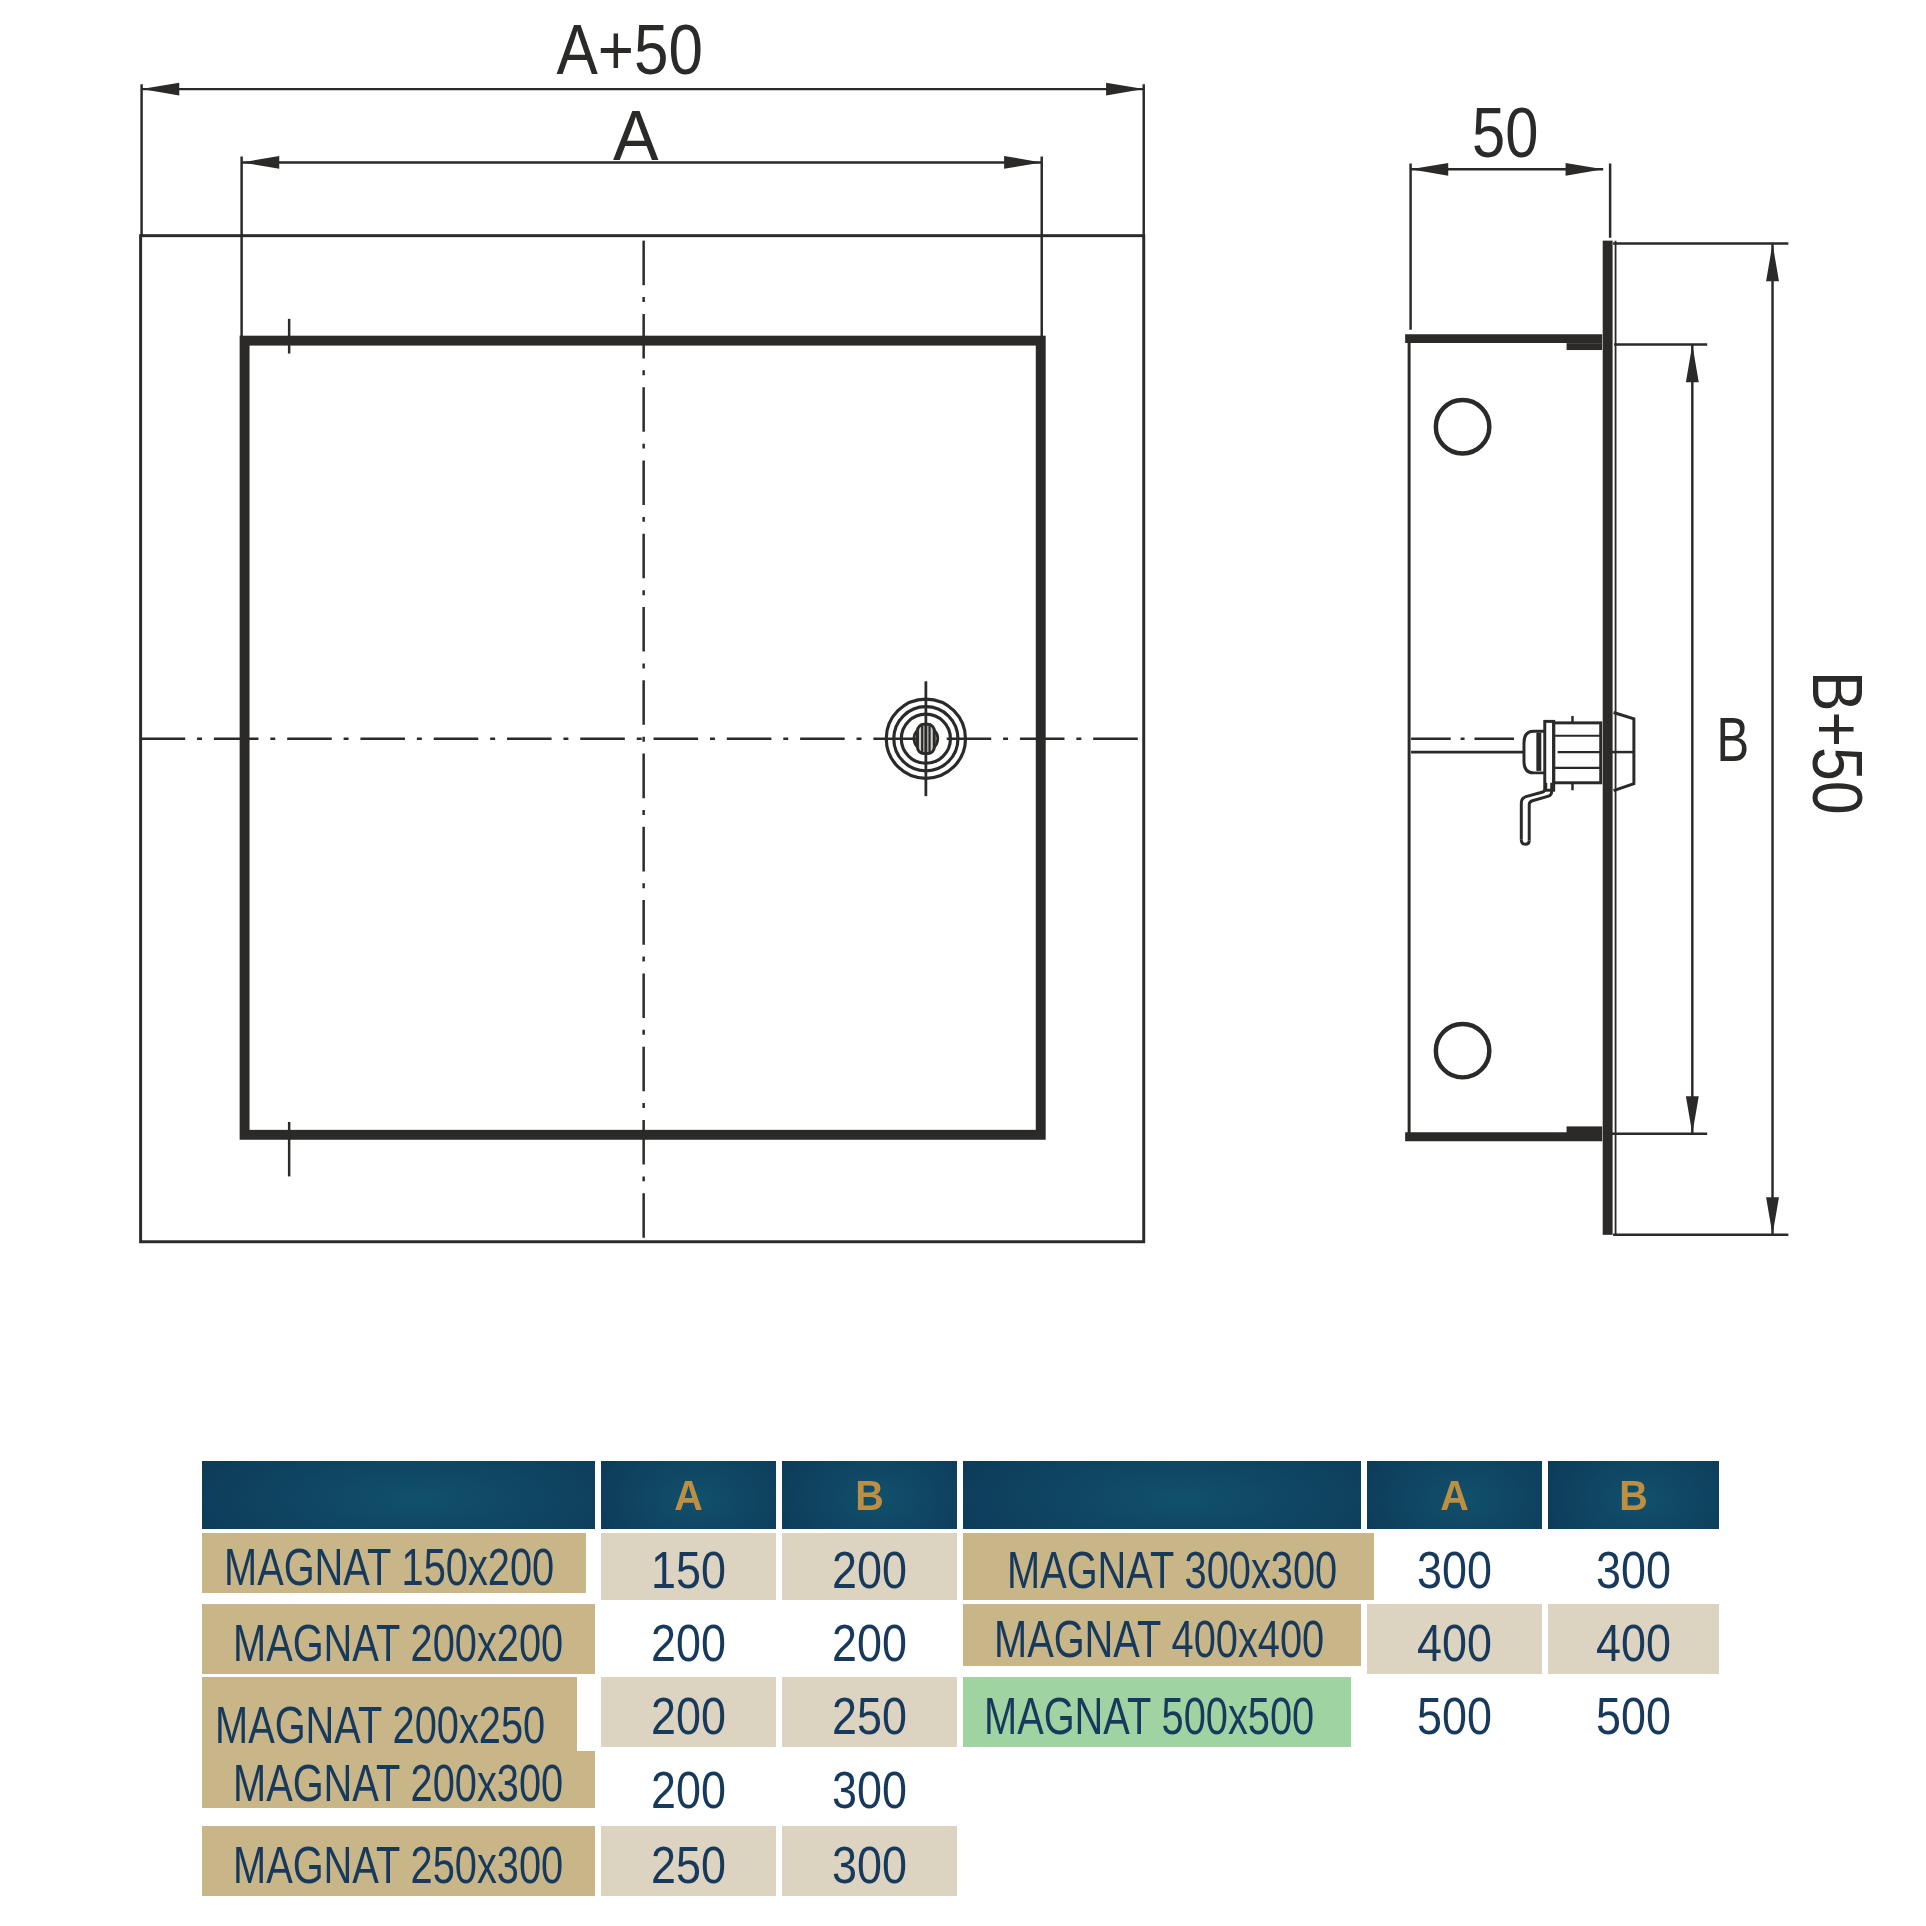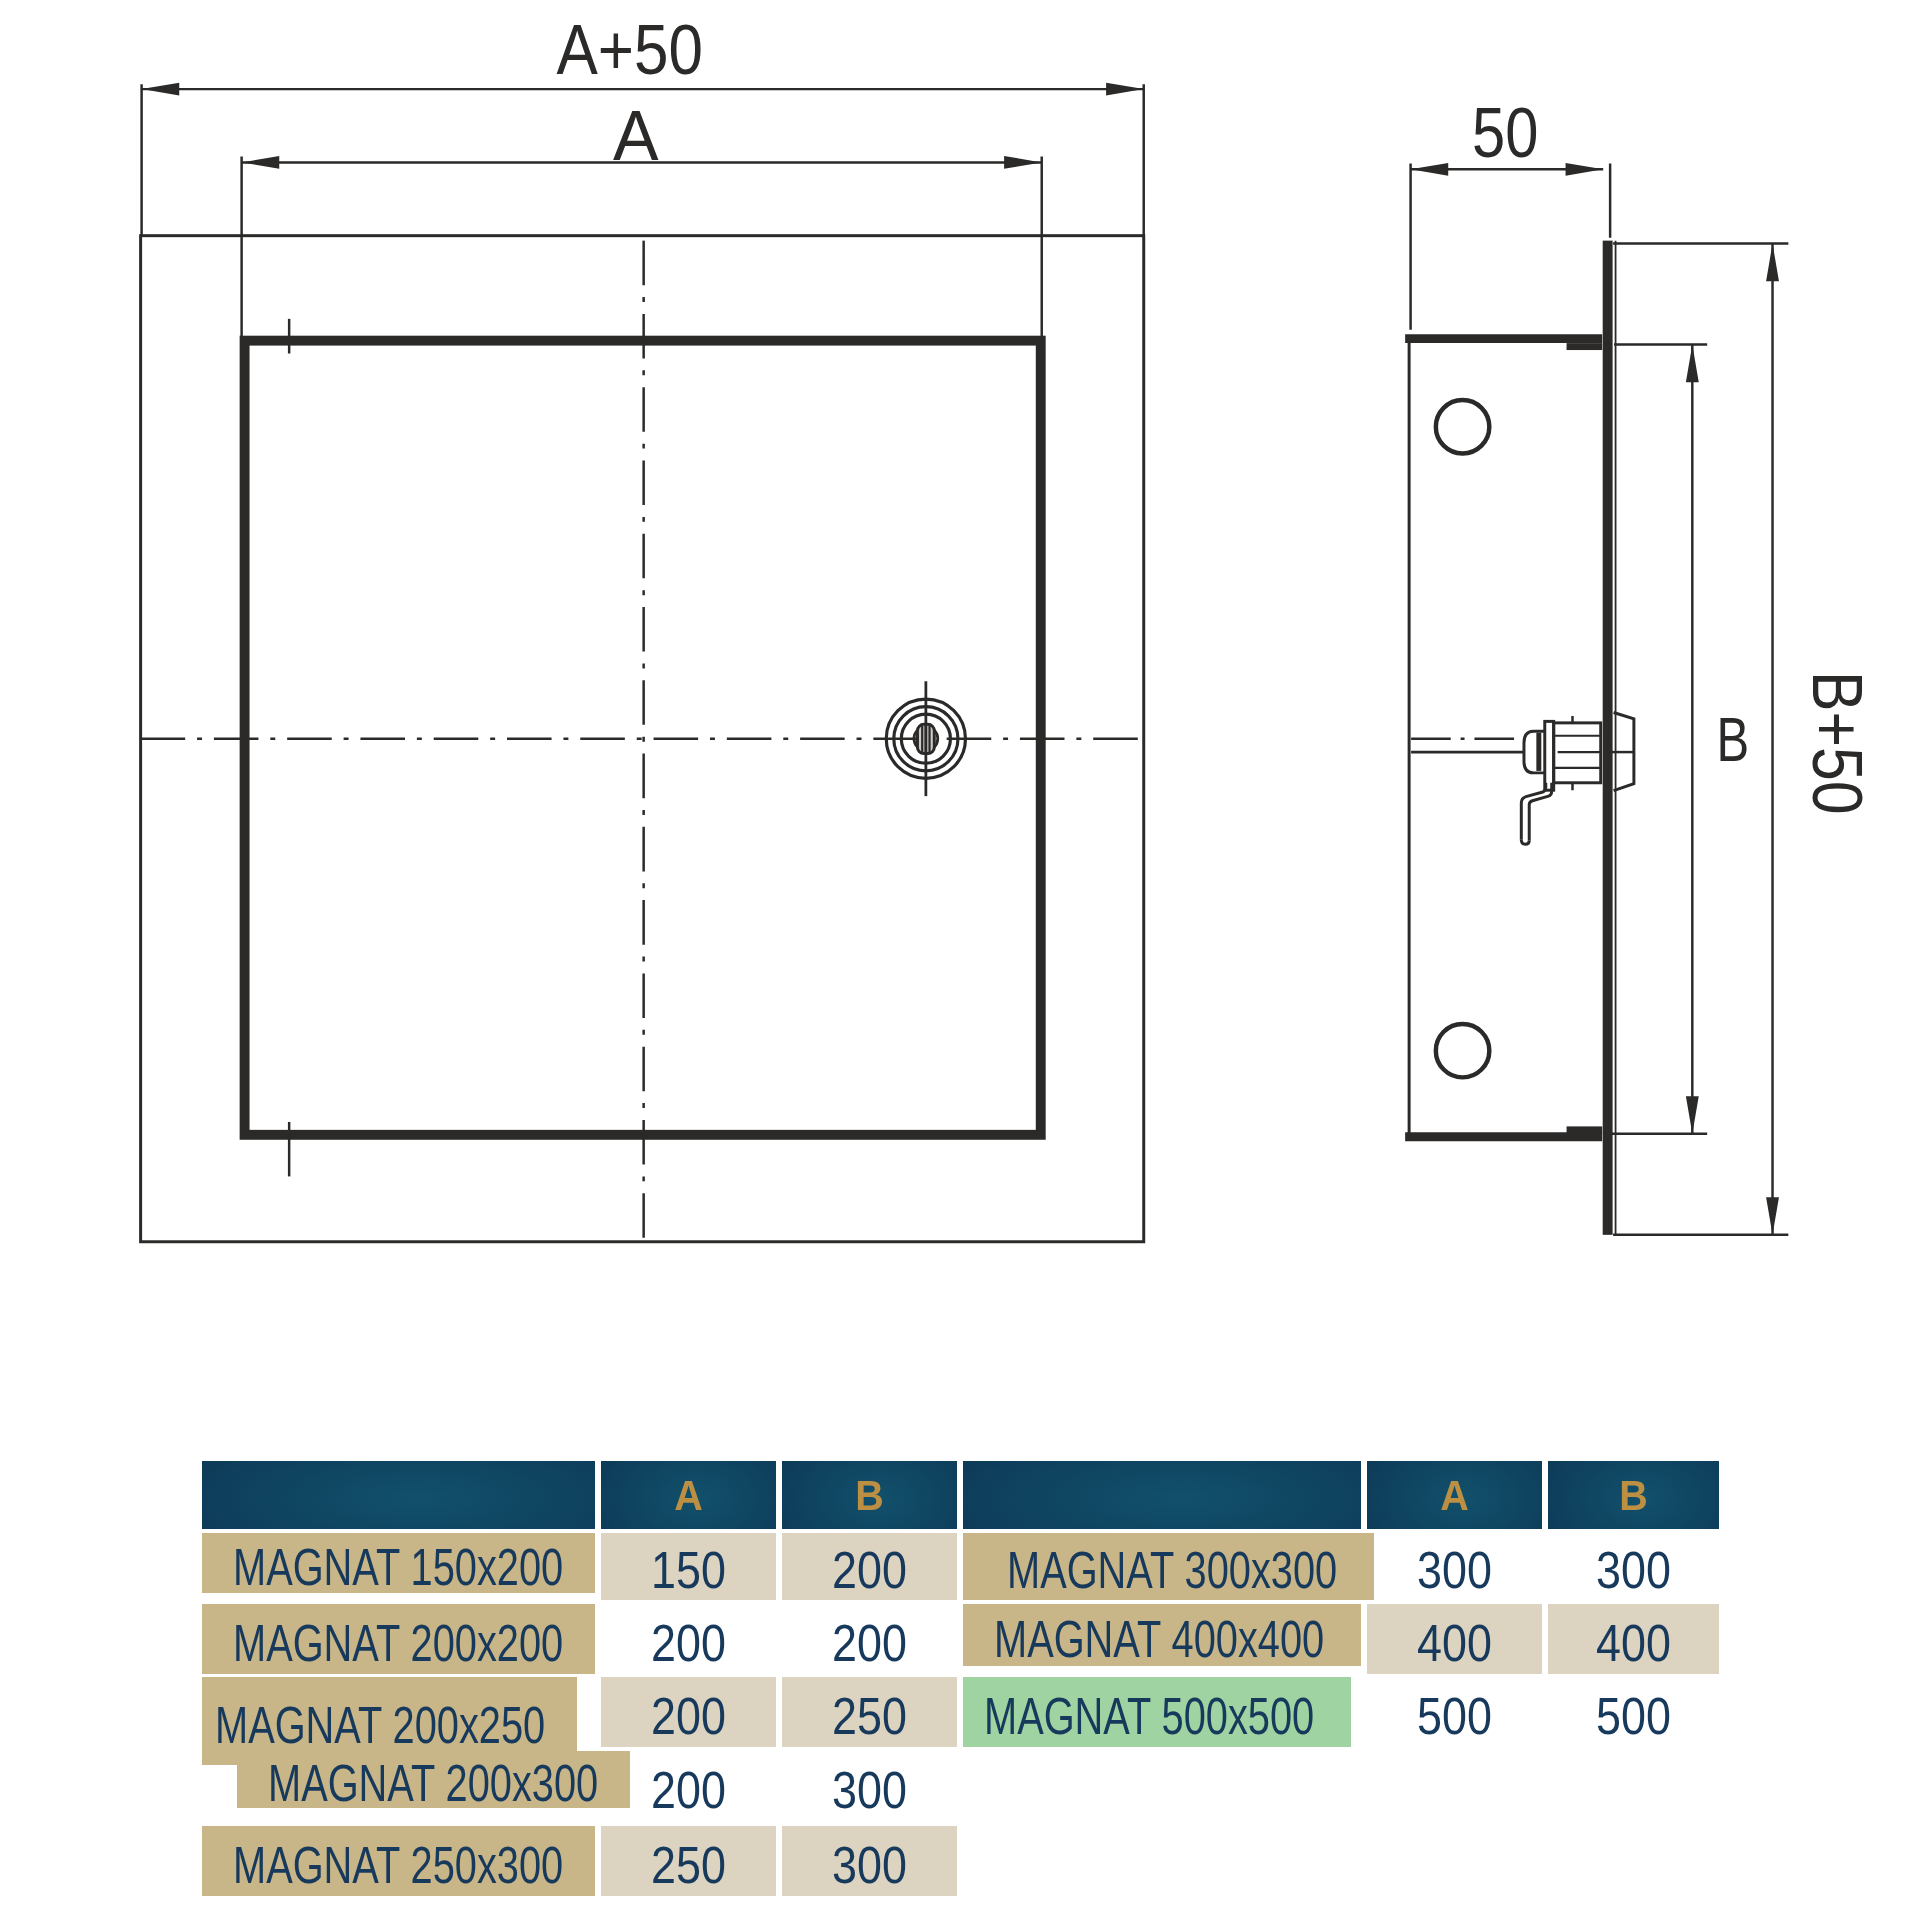--- a/index.html
+++ b/index.html
@@ -143,7 +143,7 @@
       <span>B</span>
     </div>
 
-<div class="cell tan lbl rowtxt" style="left:202px;top:1533px;height:60px;padding-left:31px;width:362px;">
+<div class="cell tan lbl rowtxt" style="left:202px;top:1533px;height:60px;padding-left:22px;width:362px;">
       <span>MAGNAT 150x200</span>
     </div>
 <div class="cell beige num rowtxt" style="left:601px;top:1533px;width:175px;height:67px;">

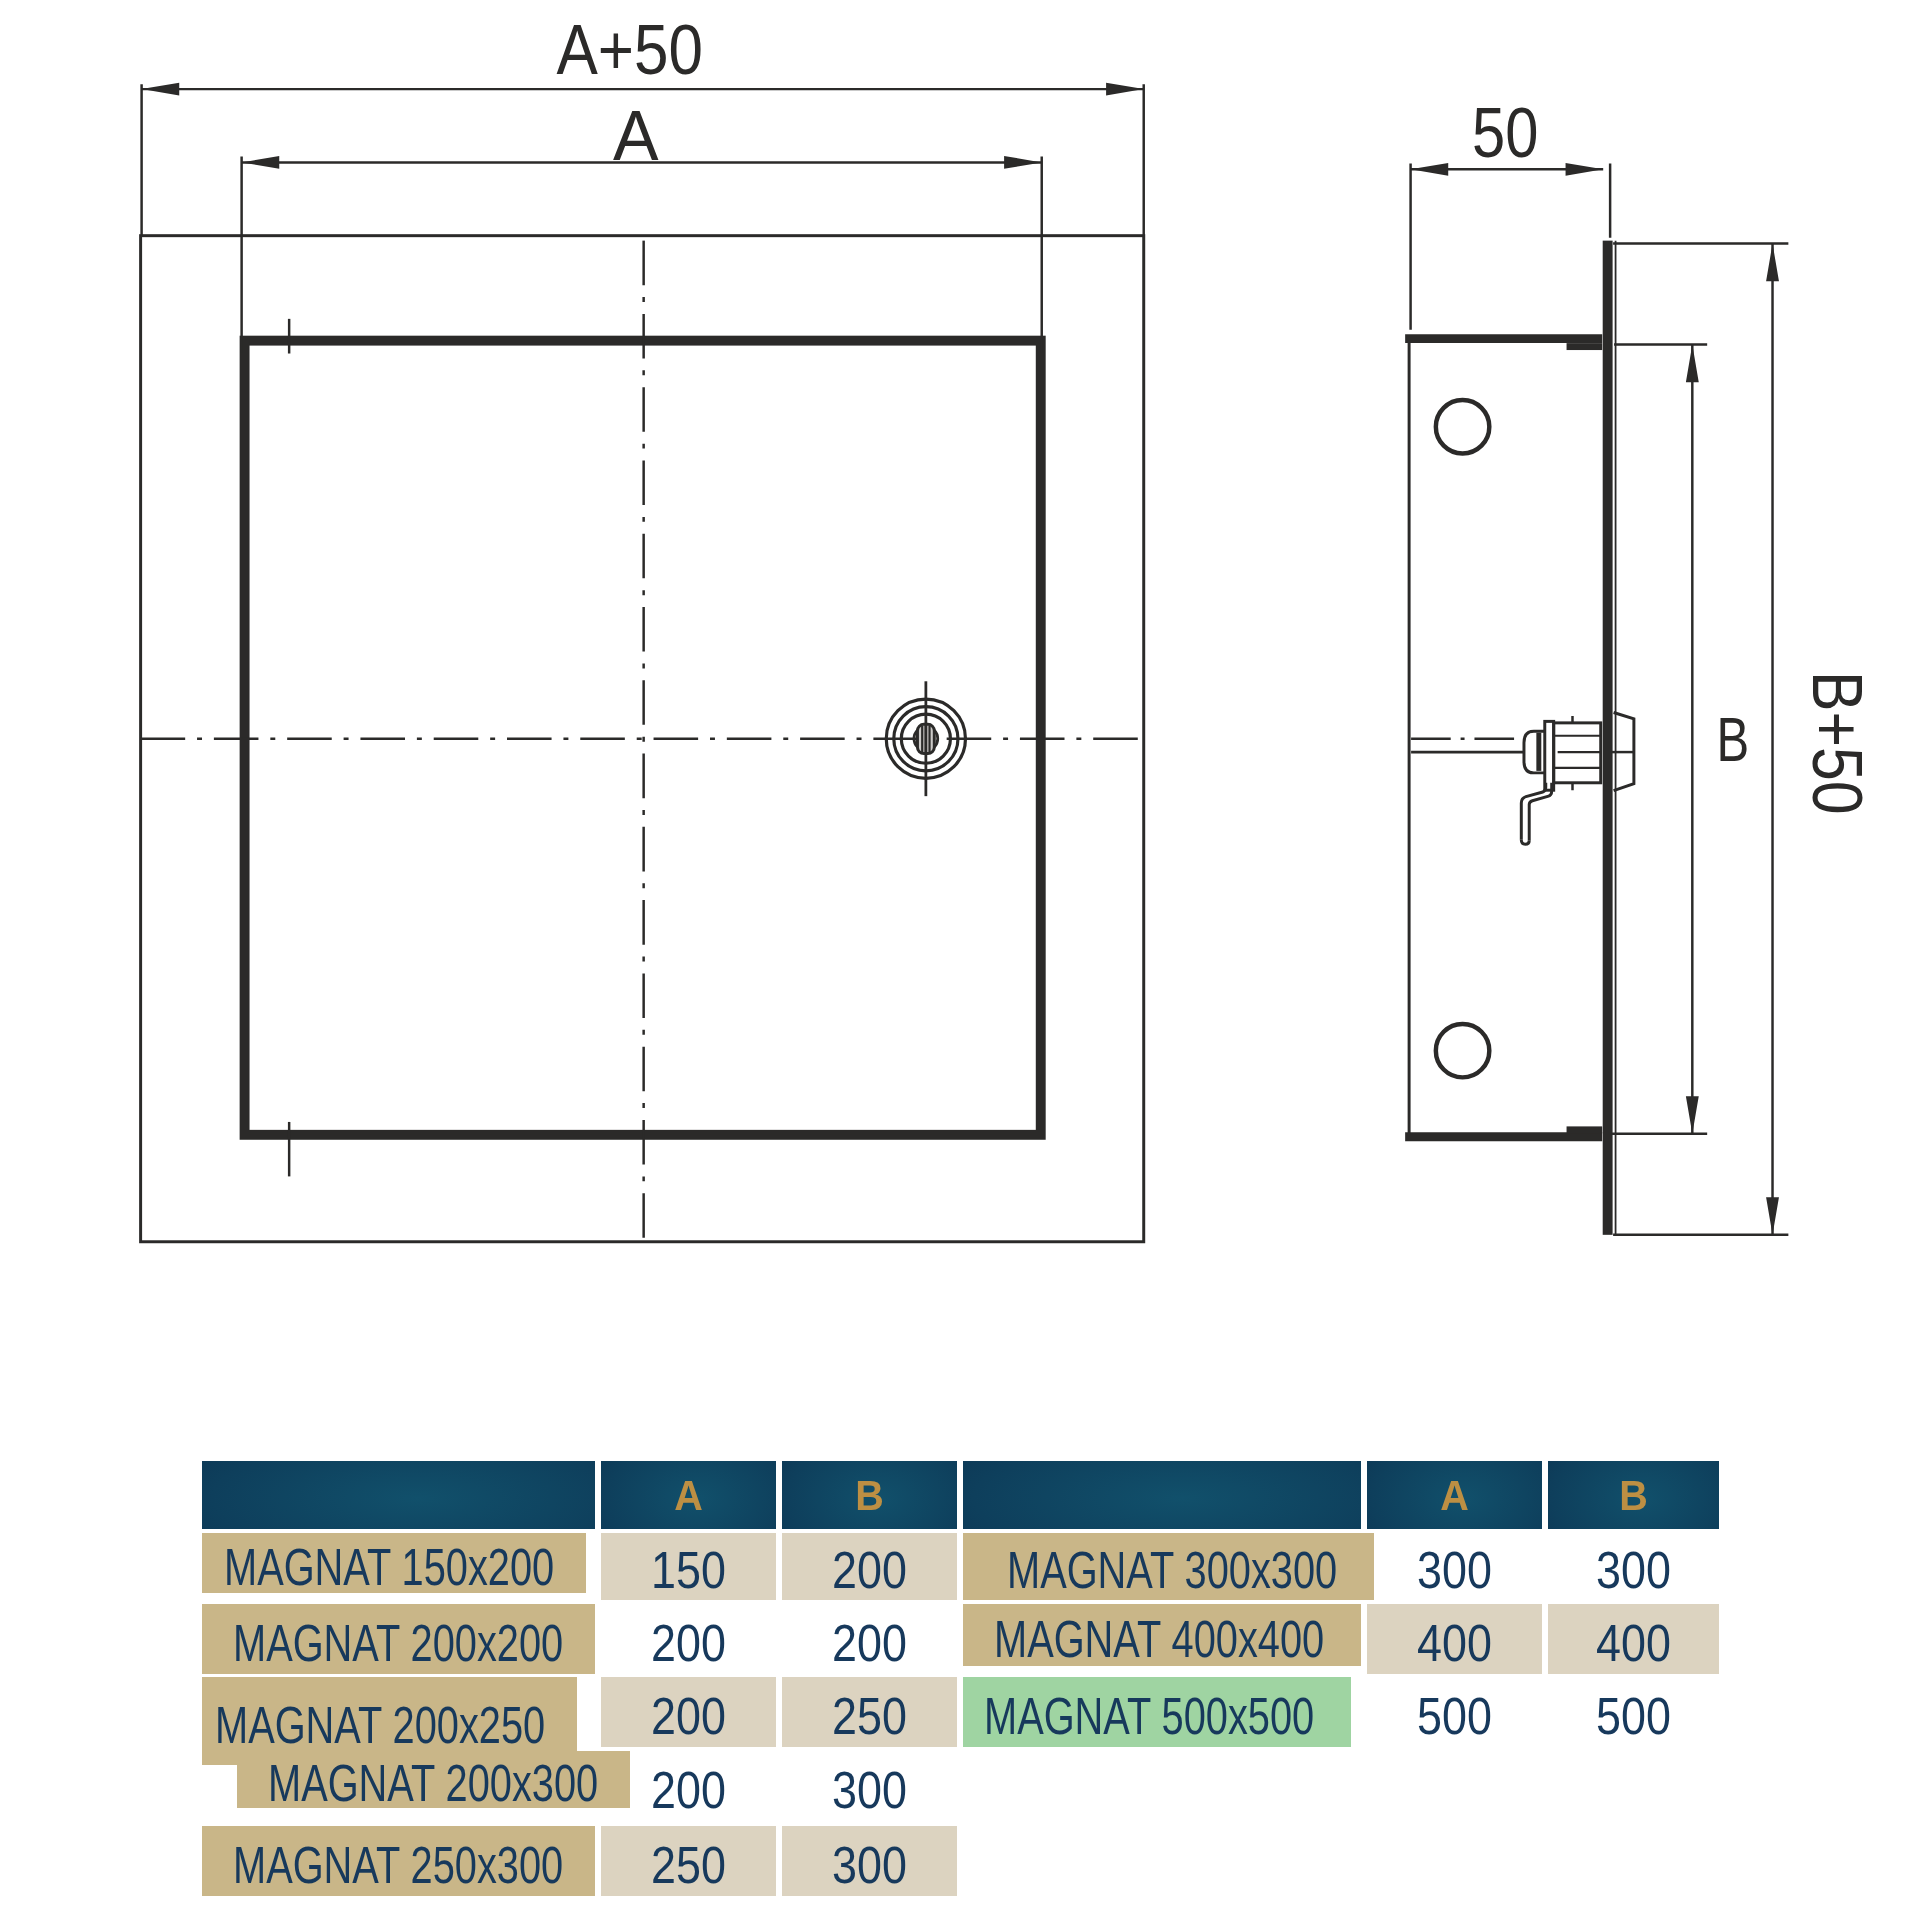--- a/index.html
+++ b/index.html
@@ -200,7 +200,7 @@
       <span>500</span>
     </div>
 
-<div class="cell tan lbl rowtxt" style="left:202px;top:1751px;width:362px;height:57px;padding-left:31px;margin-left:35px;">
+<div class="cell tan lbl rowtxt" style="left:202px;top:1751px;width:362px;height:57px;padding-left:31px;">
       <span>MAGNAT 200x300</span>
     </div>
 <div class="cell num rowtxt" style="left:601px;top:1751px;width:175px;height:70px;">

